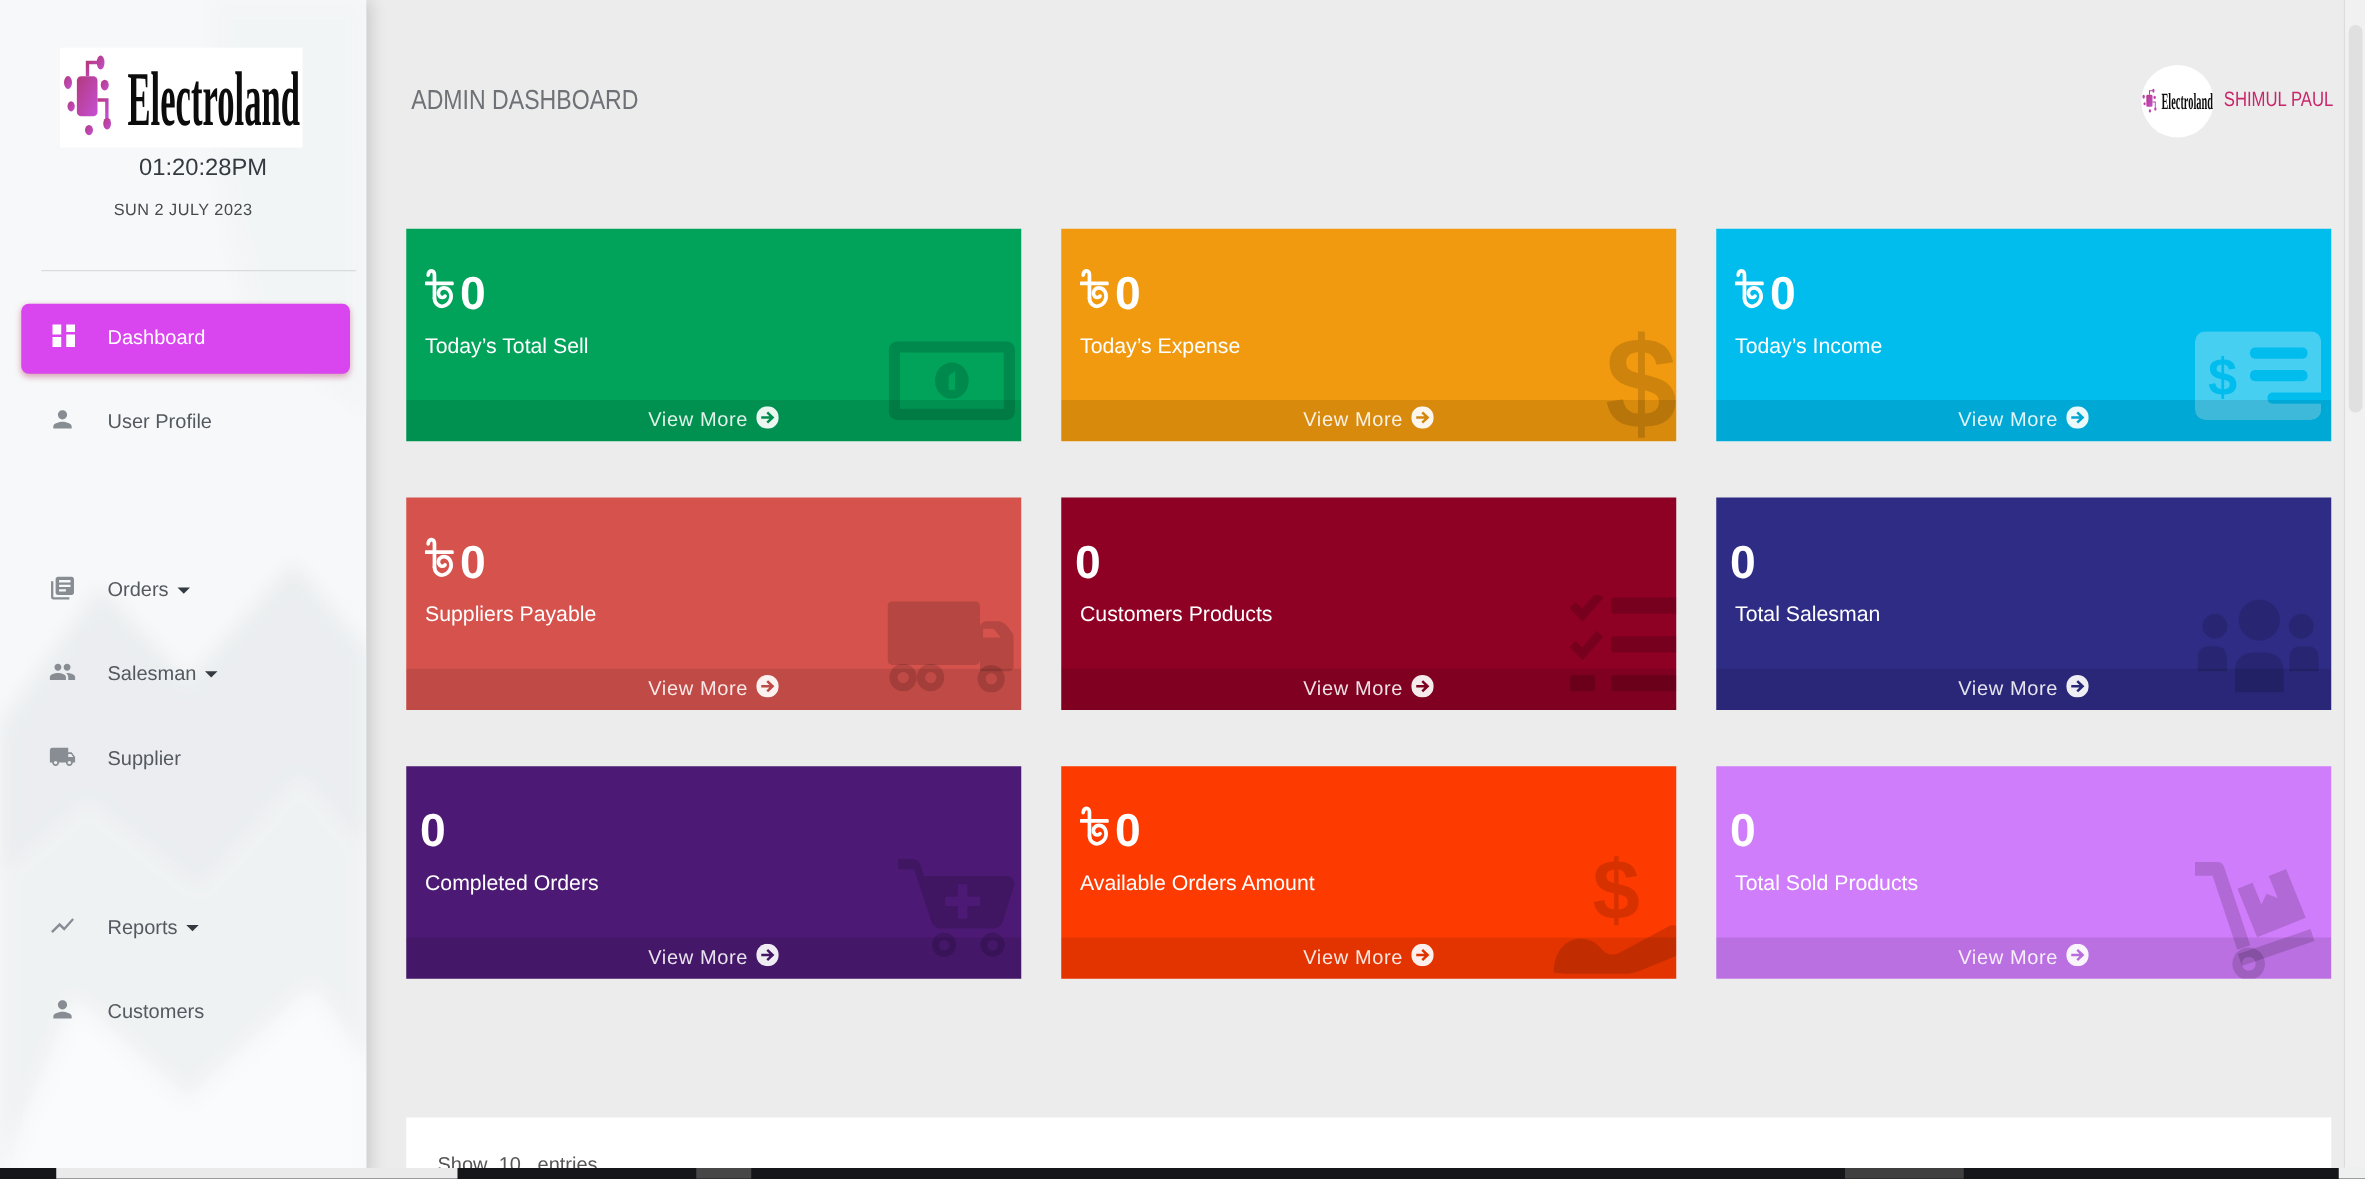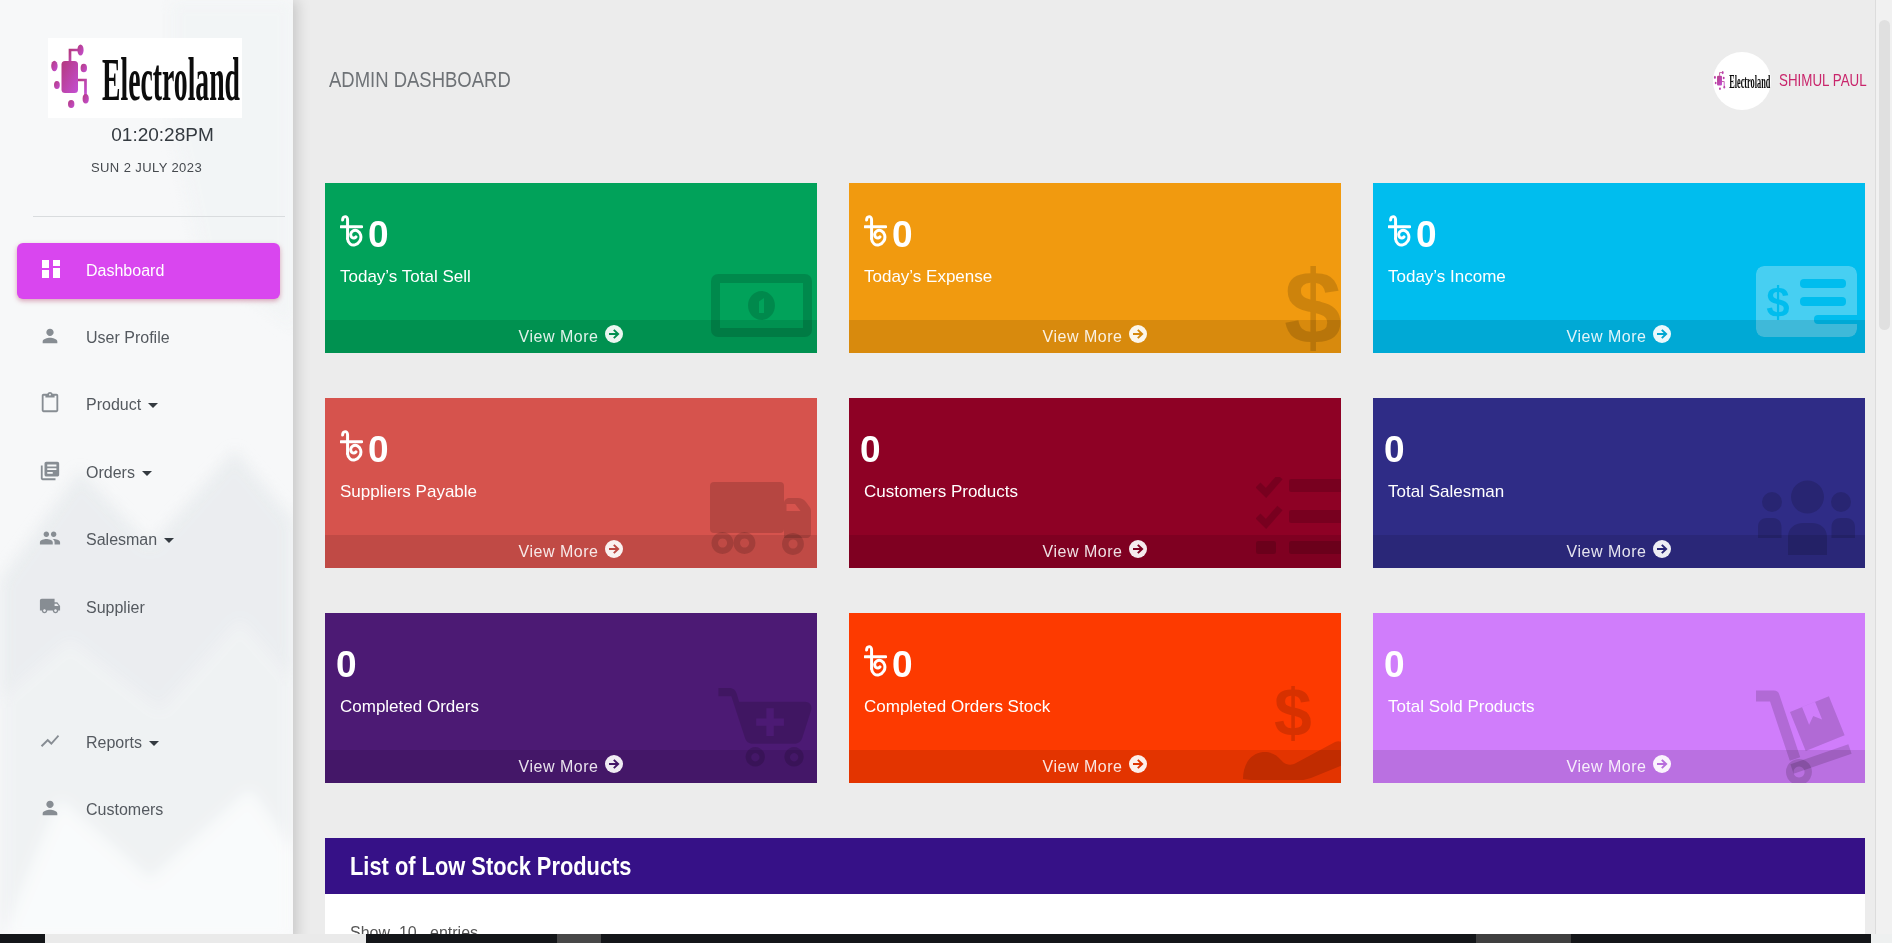--- a/index.html
+++ b/index.html
@@ -316,12 +316,6 @@
           </svg></span>
         <span class="tx">User Profile</span>
       </div>
-<div class="mi" style="top:377px;">
-        <span class="ic"><svg width="22" height="22" viewBox="0 0 24 24">
-            <path fill="#878d93" d="M19 2h-4.18C14.4.84 13.3 0 12 0c-1.3 0-2.4.84-2.82 2H5c-1.1 0-2 .9-2 2v16c0 1.1.9 2 2 2h14c1.1 0 2-.9 2-2V4c0-1.1-.9-2-2-2zm-7 0c.55 0 1 .45 1 1s-.45 1-1 1-1-.45-1-1 .45-1 1-1zm7 18H5V4h2v2h10V4h2v16z"></path>
-          </svg></span>
-        <span class="tx">Product<span class="caret"></span></span>
-      </div>
 <div class="mi" style="top:444.5px;">
         <span class="ic"><svg width="22" height="22" viewBox="0 0 24 24">
             <path fill="#878d93" d="M4 6H2v14c0 1.1.9 2 2 2h14v-2H4V6zm16-4H8c-1.1 0-2 .9-2 2v12c0 1.1.9 2 2 2h12c1.1 0 2-.9 2-2V4c0-1.1-.9-2-2-2zm-1 9H9V9h10v2zm-4 4H9v-2h6v2zm4-8H9V5h10v2z"></path>

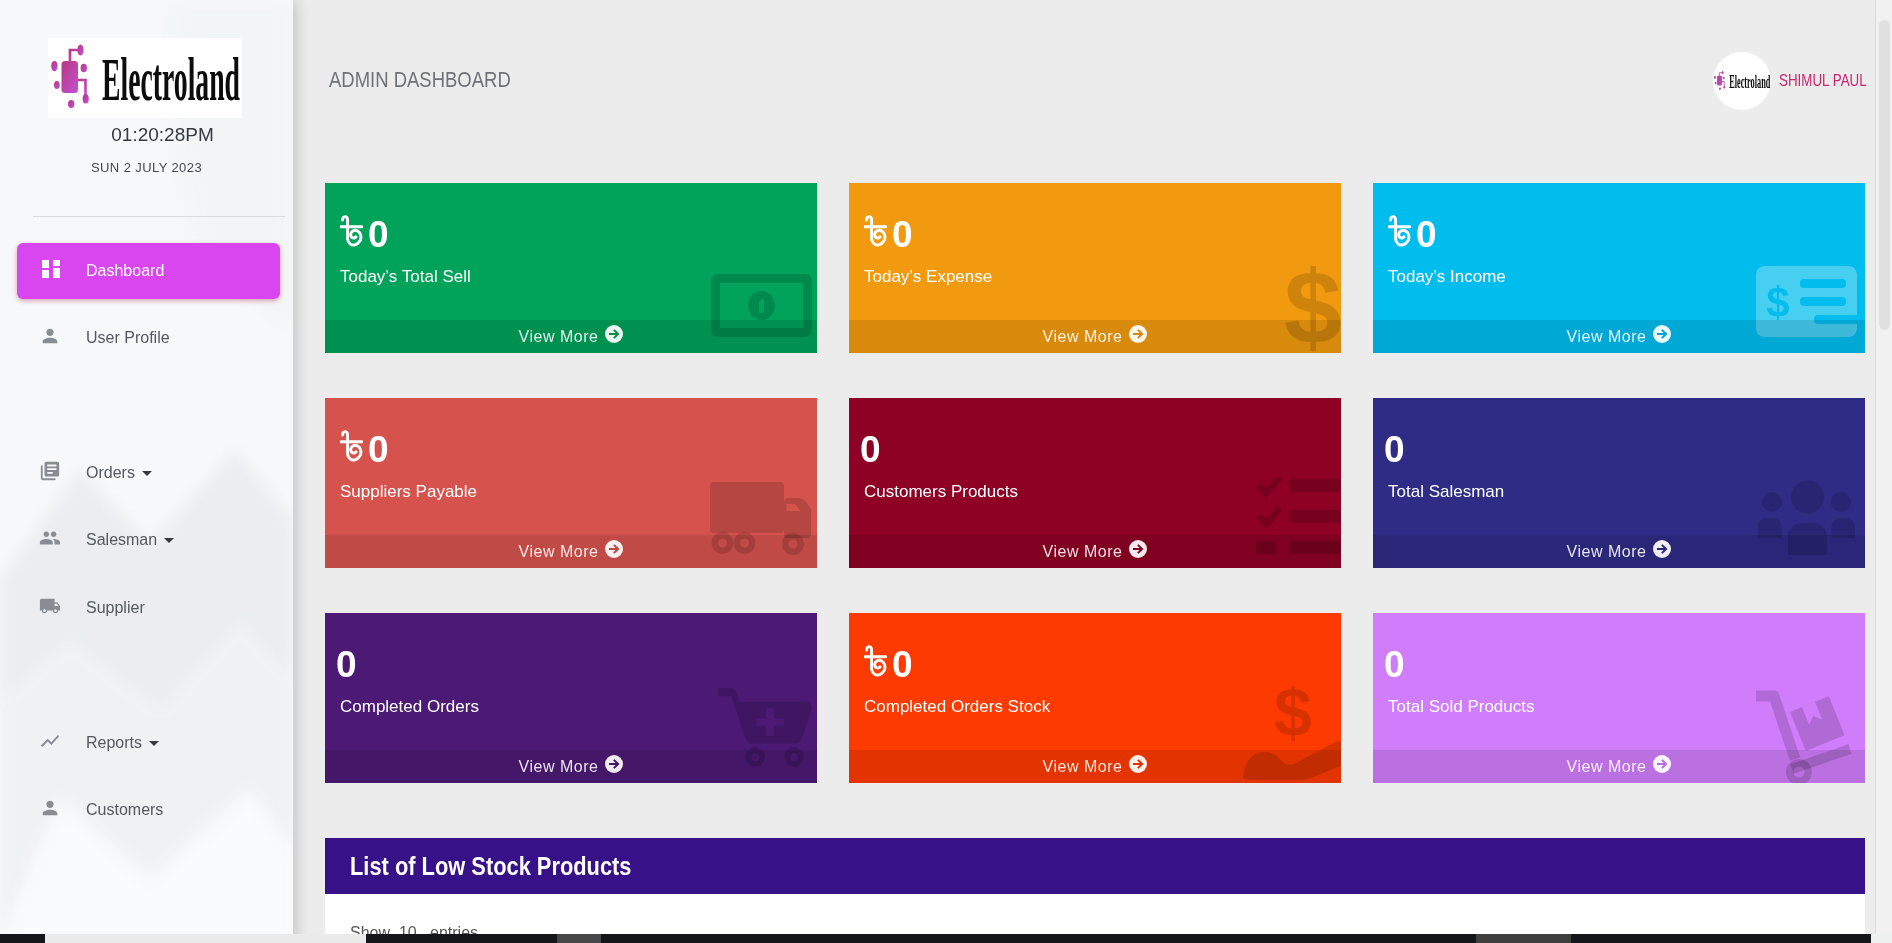--- a/index.html
+++ b/index.html
@@ -217,7 +217,7 @@
 </svg>
         <span>0</span>
       </div>
-<div class="label">Completed Orders Stock</div>
+<div class="label">Available Orders Amount</div>
 <div class="bigicon" style="right:-4px;bottom:-1px"><svg width="104" height="94" viewBox="0 0 104 94">
 <text x="52" y="50" text-anchor="middle" font-family="Liberation Sans" font-size="68" font-weight="bold" fill="rgba(0,0,0,0.15)">$</text>
 <path fill="rgba(0,0,0,0.15)" d="M2 93 C2 78 10 67 22 66 C30 65.5 36 69 40 74 C44 79 50 80 55 77 L94 56 C99 53.5 104 57 104 62 L104 78 L70 92 C55 97 30 97 18 95 Z"></path>

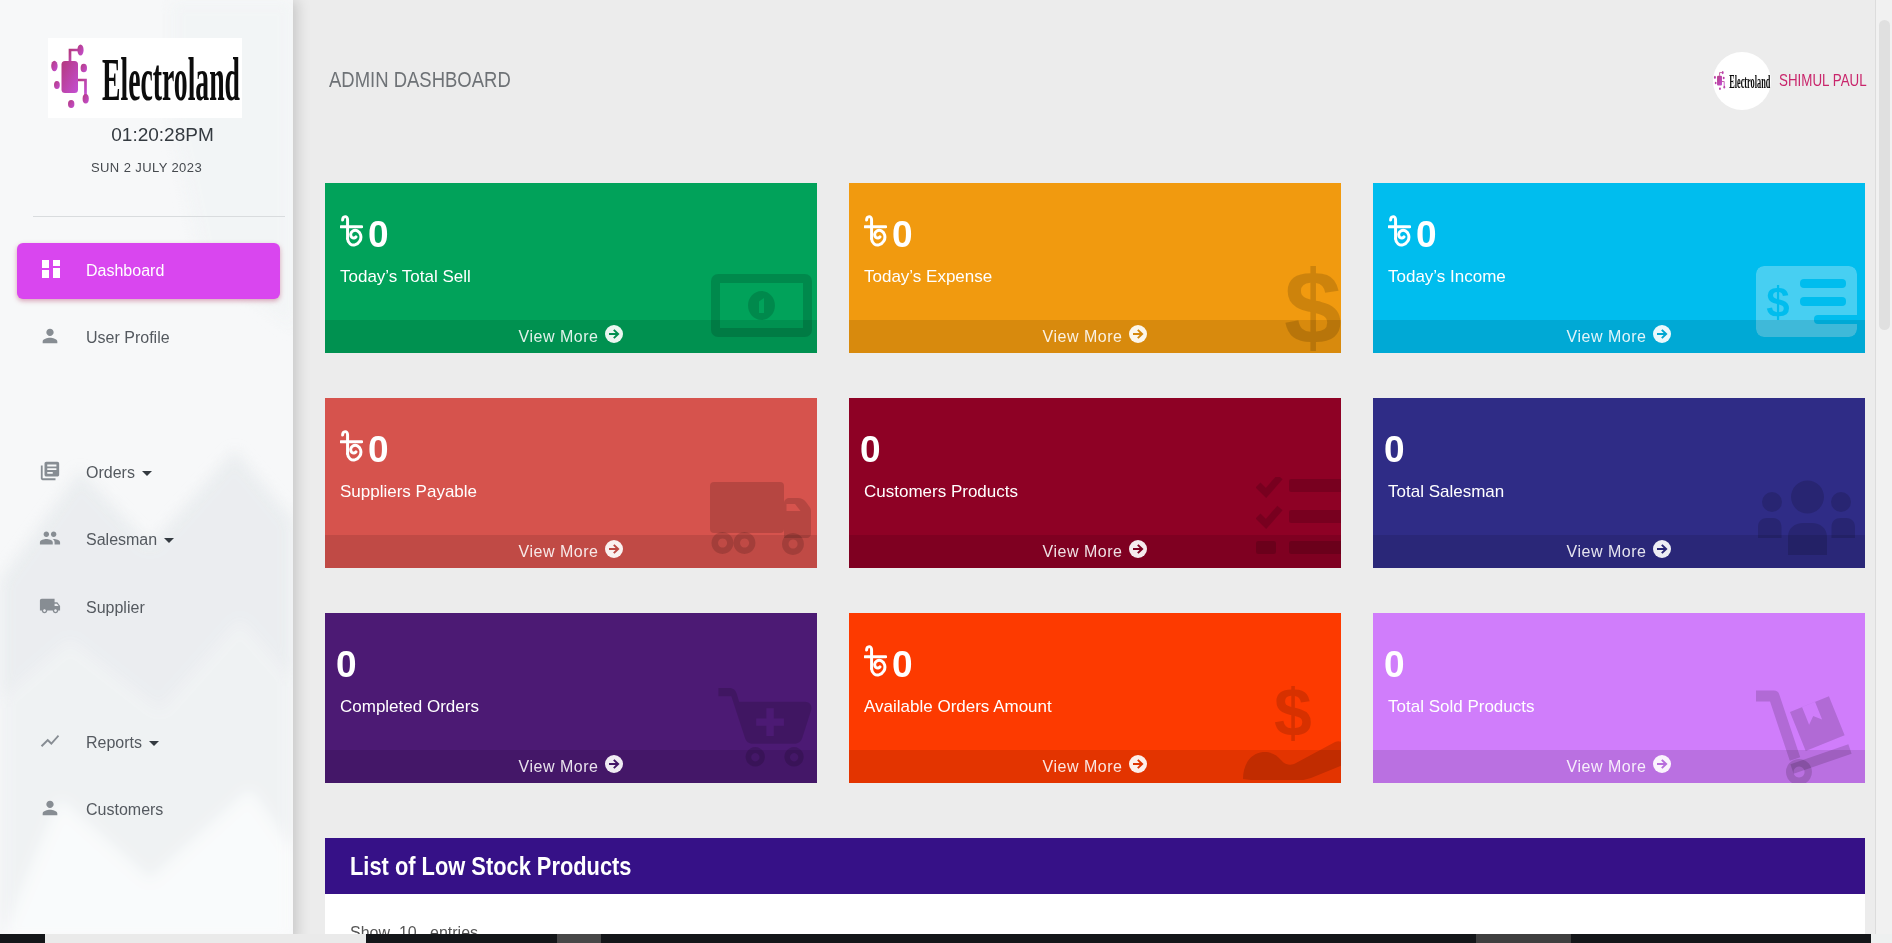--- a/index.html
+++ b/index.html
@@ -252,9 +252,6 @@
       </div>
 </div>
 
-<div id="panel-h">
-      <span>List of Low Stock Products</span>
-    </div>
 <div id="panel-b"></div>
 <div id="show-lbl">Show&nbsp; 10 &nbsp;&nbsp;entries</div>
 <div id="search-lbl">Search:</div>

